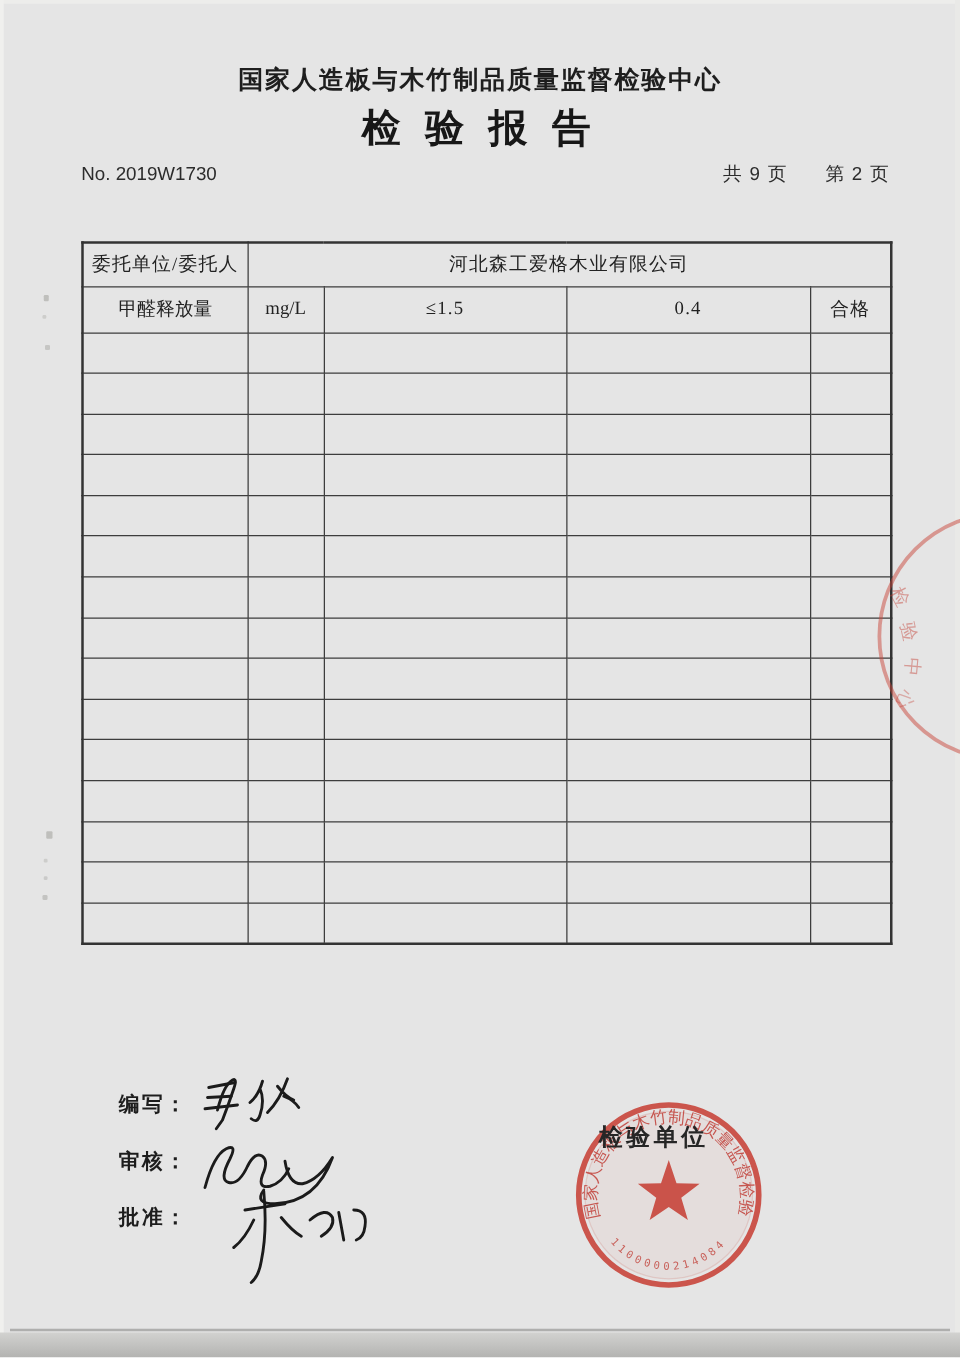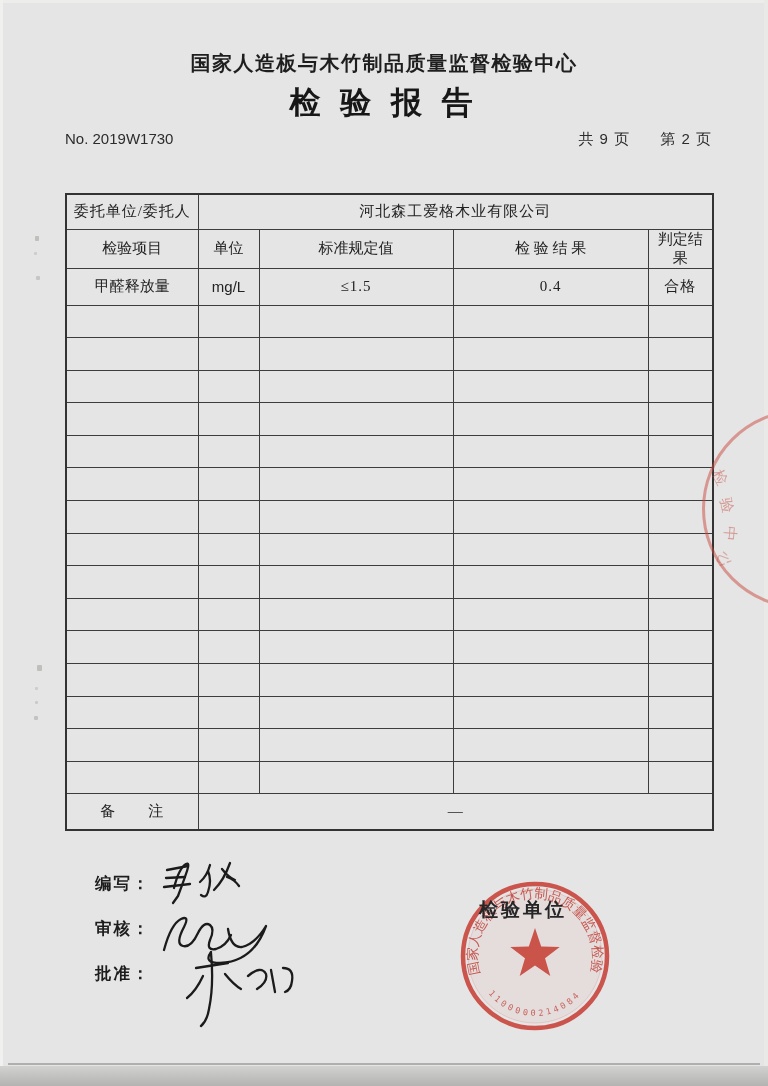--- a/index.html
+++ b/index.html
@@ -121,13 +121,6 @@
       <tr class="h35">
         <td class="lab">委托单位/委托人</td>
         <td class="val" colspan="4">河北森工爱格木业有限公司</td>
-      </tr>
-      <tr class="h35">
-        <td>检验项目</td>
-        <td>单位</td>
-        <td>标准规定值</td>
-        <td>检 验 结 果</td>
-        <td class="small-head">判定结果</td>
       </tr>
       <tr class="h37">
         <td>甲醛释放量</td>

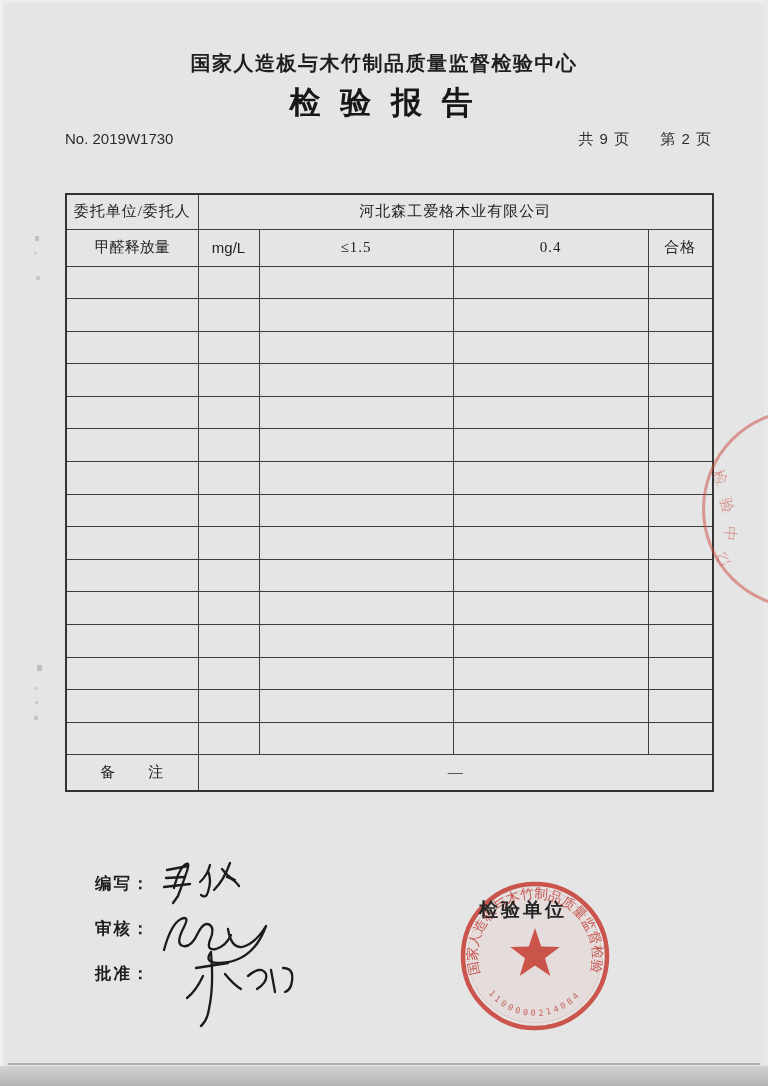--- a/index.html
+++ b/index.html
@@ -51,7 +51,7 @@
   .he{height:32.6px}.hr{height:36px}
   .lab { letter-spacing:1px; }
   .val { font-size:14px; letter-spacing:1px; }
-  .unit-en { font-family:Liberation Sans, sans-serif; font-size:13px; letter-spacing:0; }
+  .unit-en { font-family:Liberation Serif, serif; font-size:13px; letter-spacing:0; }
   .small-head { font-size:14.5px; letter-spacing:0; }
   .dash { font-size:16px; color:#333; }
 

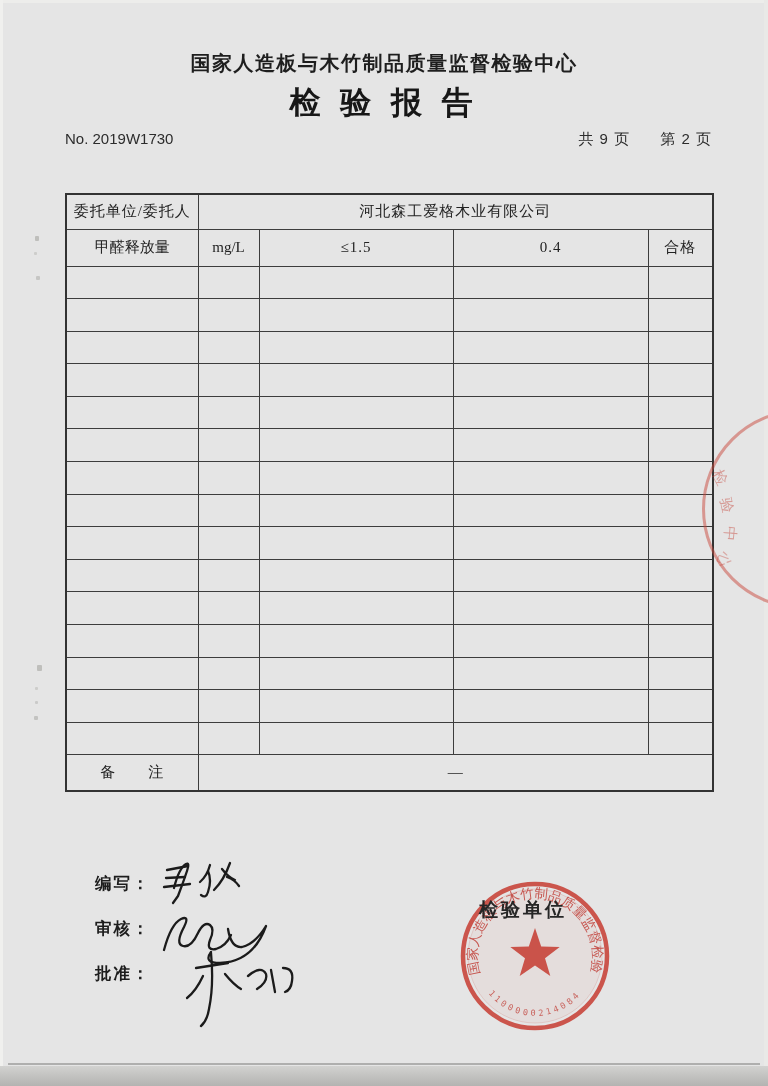--- a/index.html
+++ b/index.html
@@ -249,10 +249,6 @@
           <td></td>
       <td></td>
     </tr>
-  <tr class="hr">
-        <td class="lab">备　　注</td>
-        <td class="dash" colspan="4">—</td>
-      </tr>
     </tbody>
   </table>
 

